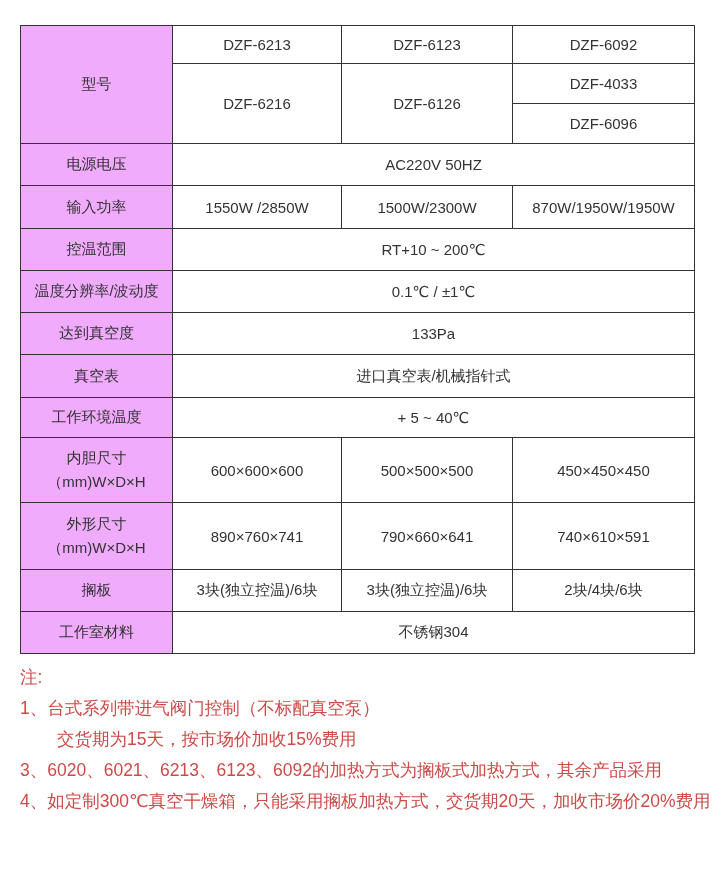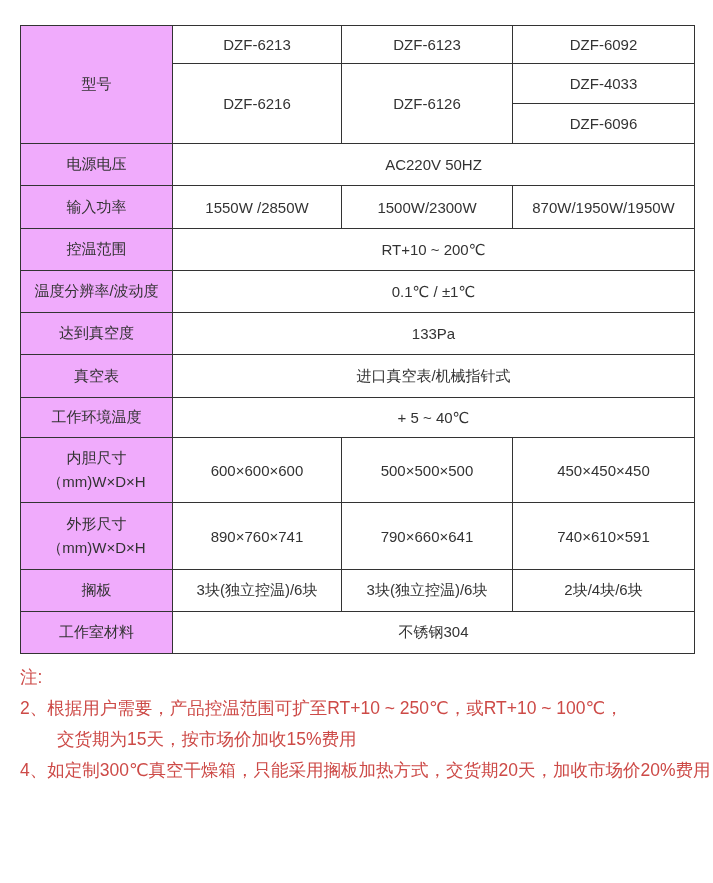--- a/index.html
+++ b/index.html
@@ -150,6 +150,9 @@
 <div class="notes">
   <div class="note-line">注:</div>
   <div>
+    <div class="note-line">1、台式系列带进气阀门控制（不标配真空泵）</div>
+  </div>
+  <div>
     <div class="note-line">2、根据用户需要，产品控温范围可扩至RT+10 ~ 250℃，或RT+10 ~ 100℃，</div>
     <div class="note-line indent">交货期为15天，按市场价加收15%费用</div>
   </div>

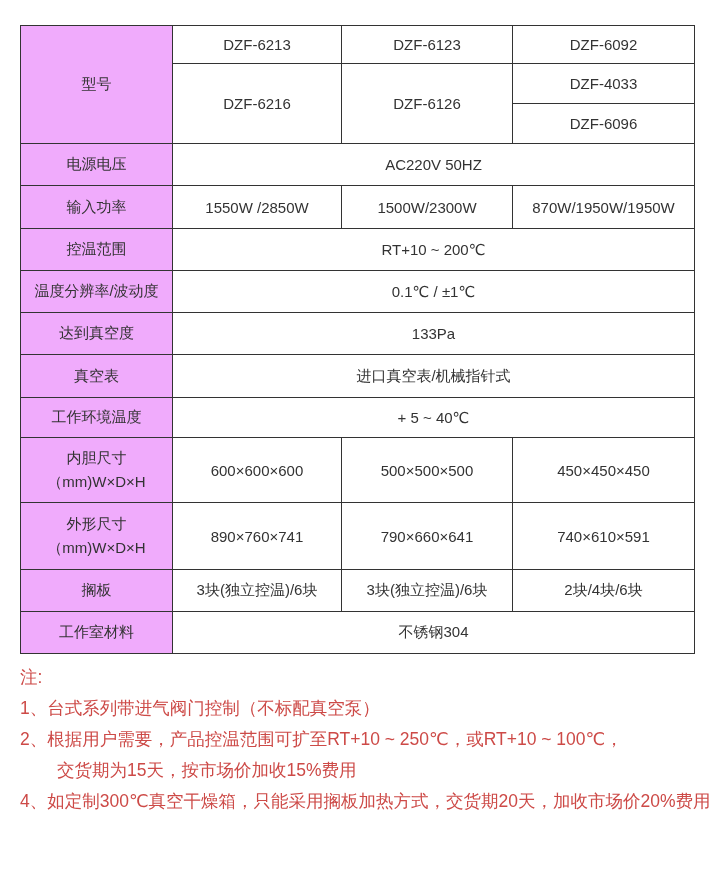--- a/index.html
+++ b/index.html
@@ -153,7 +153,6 @@
     <div class="note-line">1、台式系列带进气阀门控制（不标配真空泵）</div>
   </div>
   <div>
-    <div class="note-line">2、根据用户需要，产品控温范围可扩至RT+10 ~ 250℃，或RT+10 ~ 100℃，</div>
     <div class="note-line indent">交货期为15天，按市场价加收15%费用</div>
   </div>
   <div>

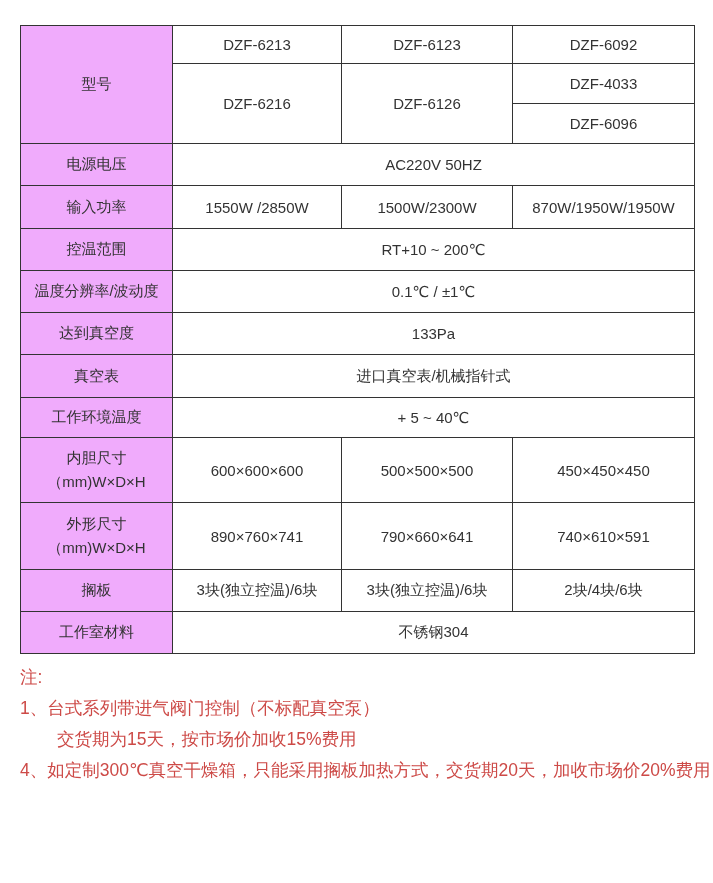--- a/index.html
+++ b/index.html
@@ -156,6 +156,7 @@
     <div class="note-line indent">交货期为15天，按市场价加收15%费用</div>
   </div>
   <div>
+    <div class="note-line">3、6020、6021、6213、6123、6092的加热方式为搁板式加热方式，其余产品采用</div>
   </div>
   <div>
     <div class="note-line">4、如定制300℃真空干燥箱，只能采用搁板加热方式，交货期20天，加收市场价20%费用</div>

